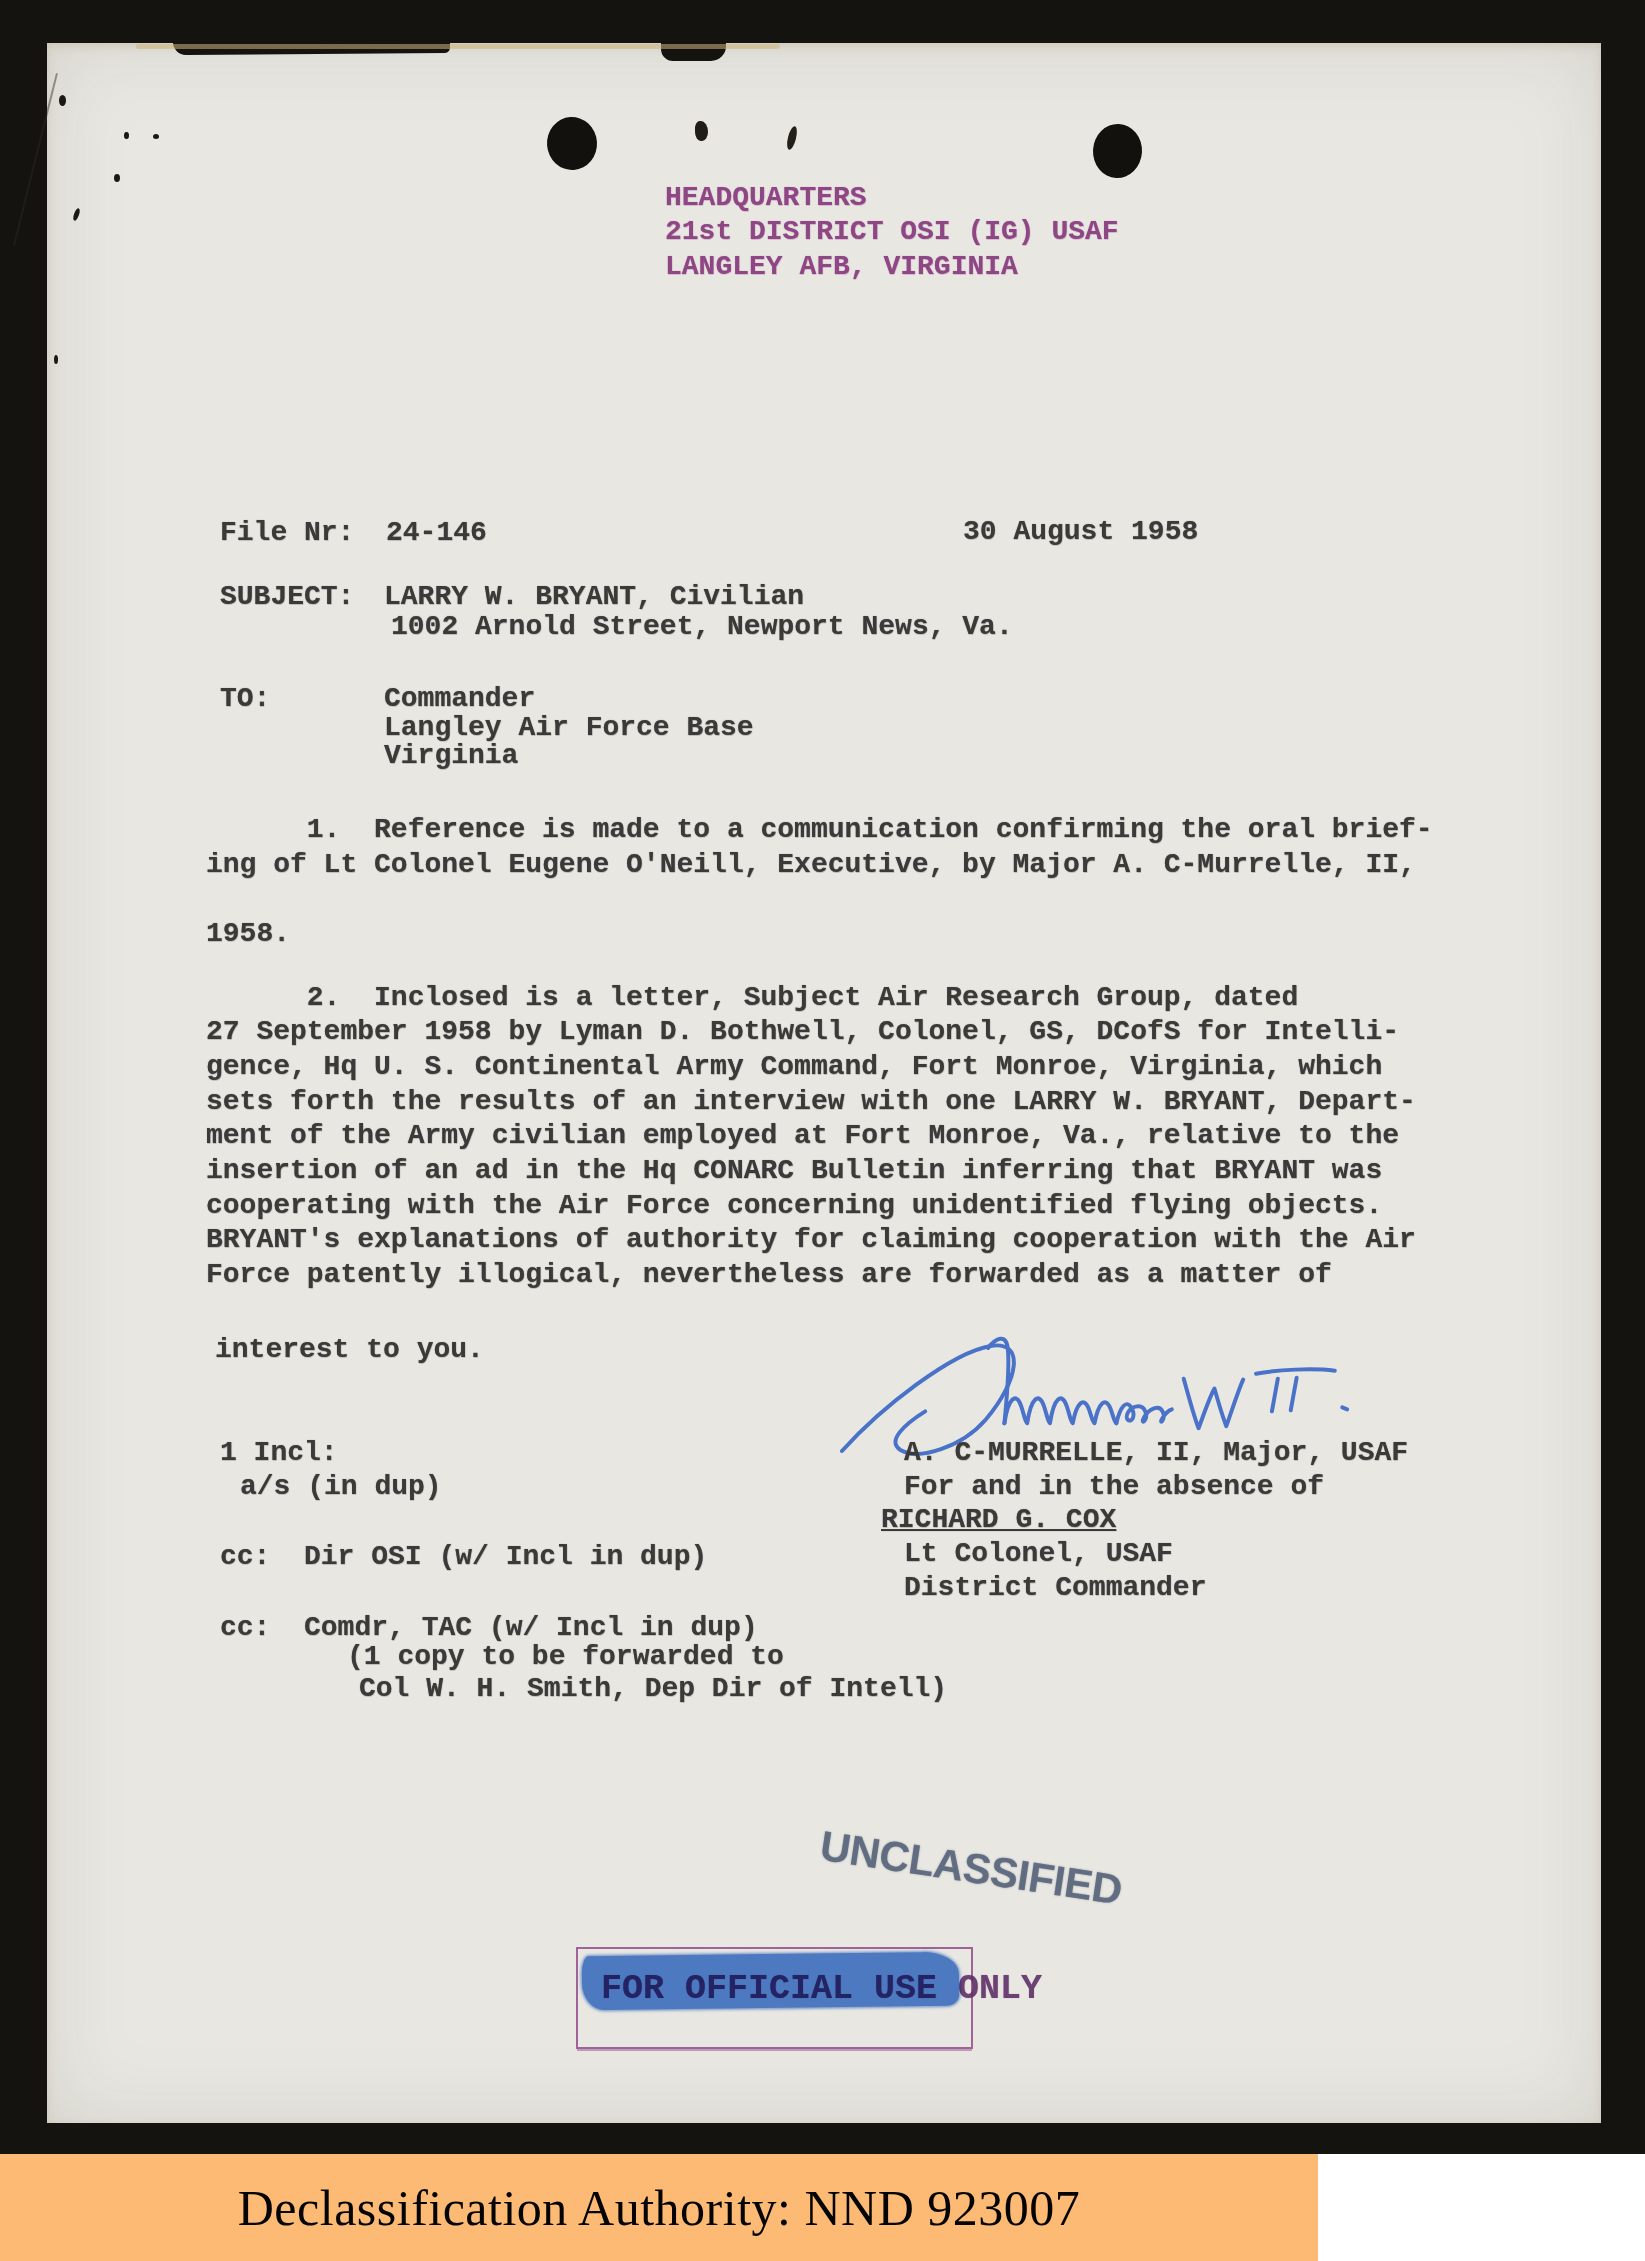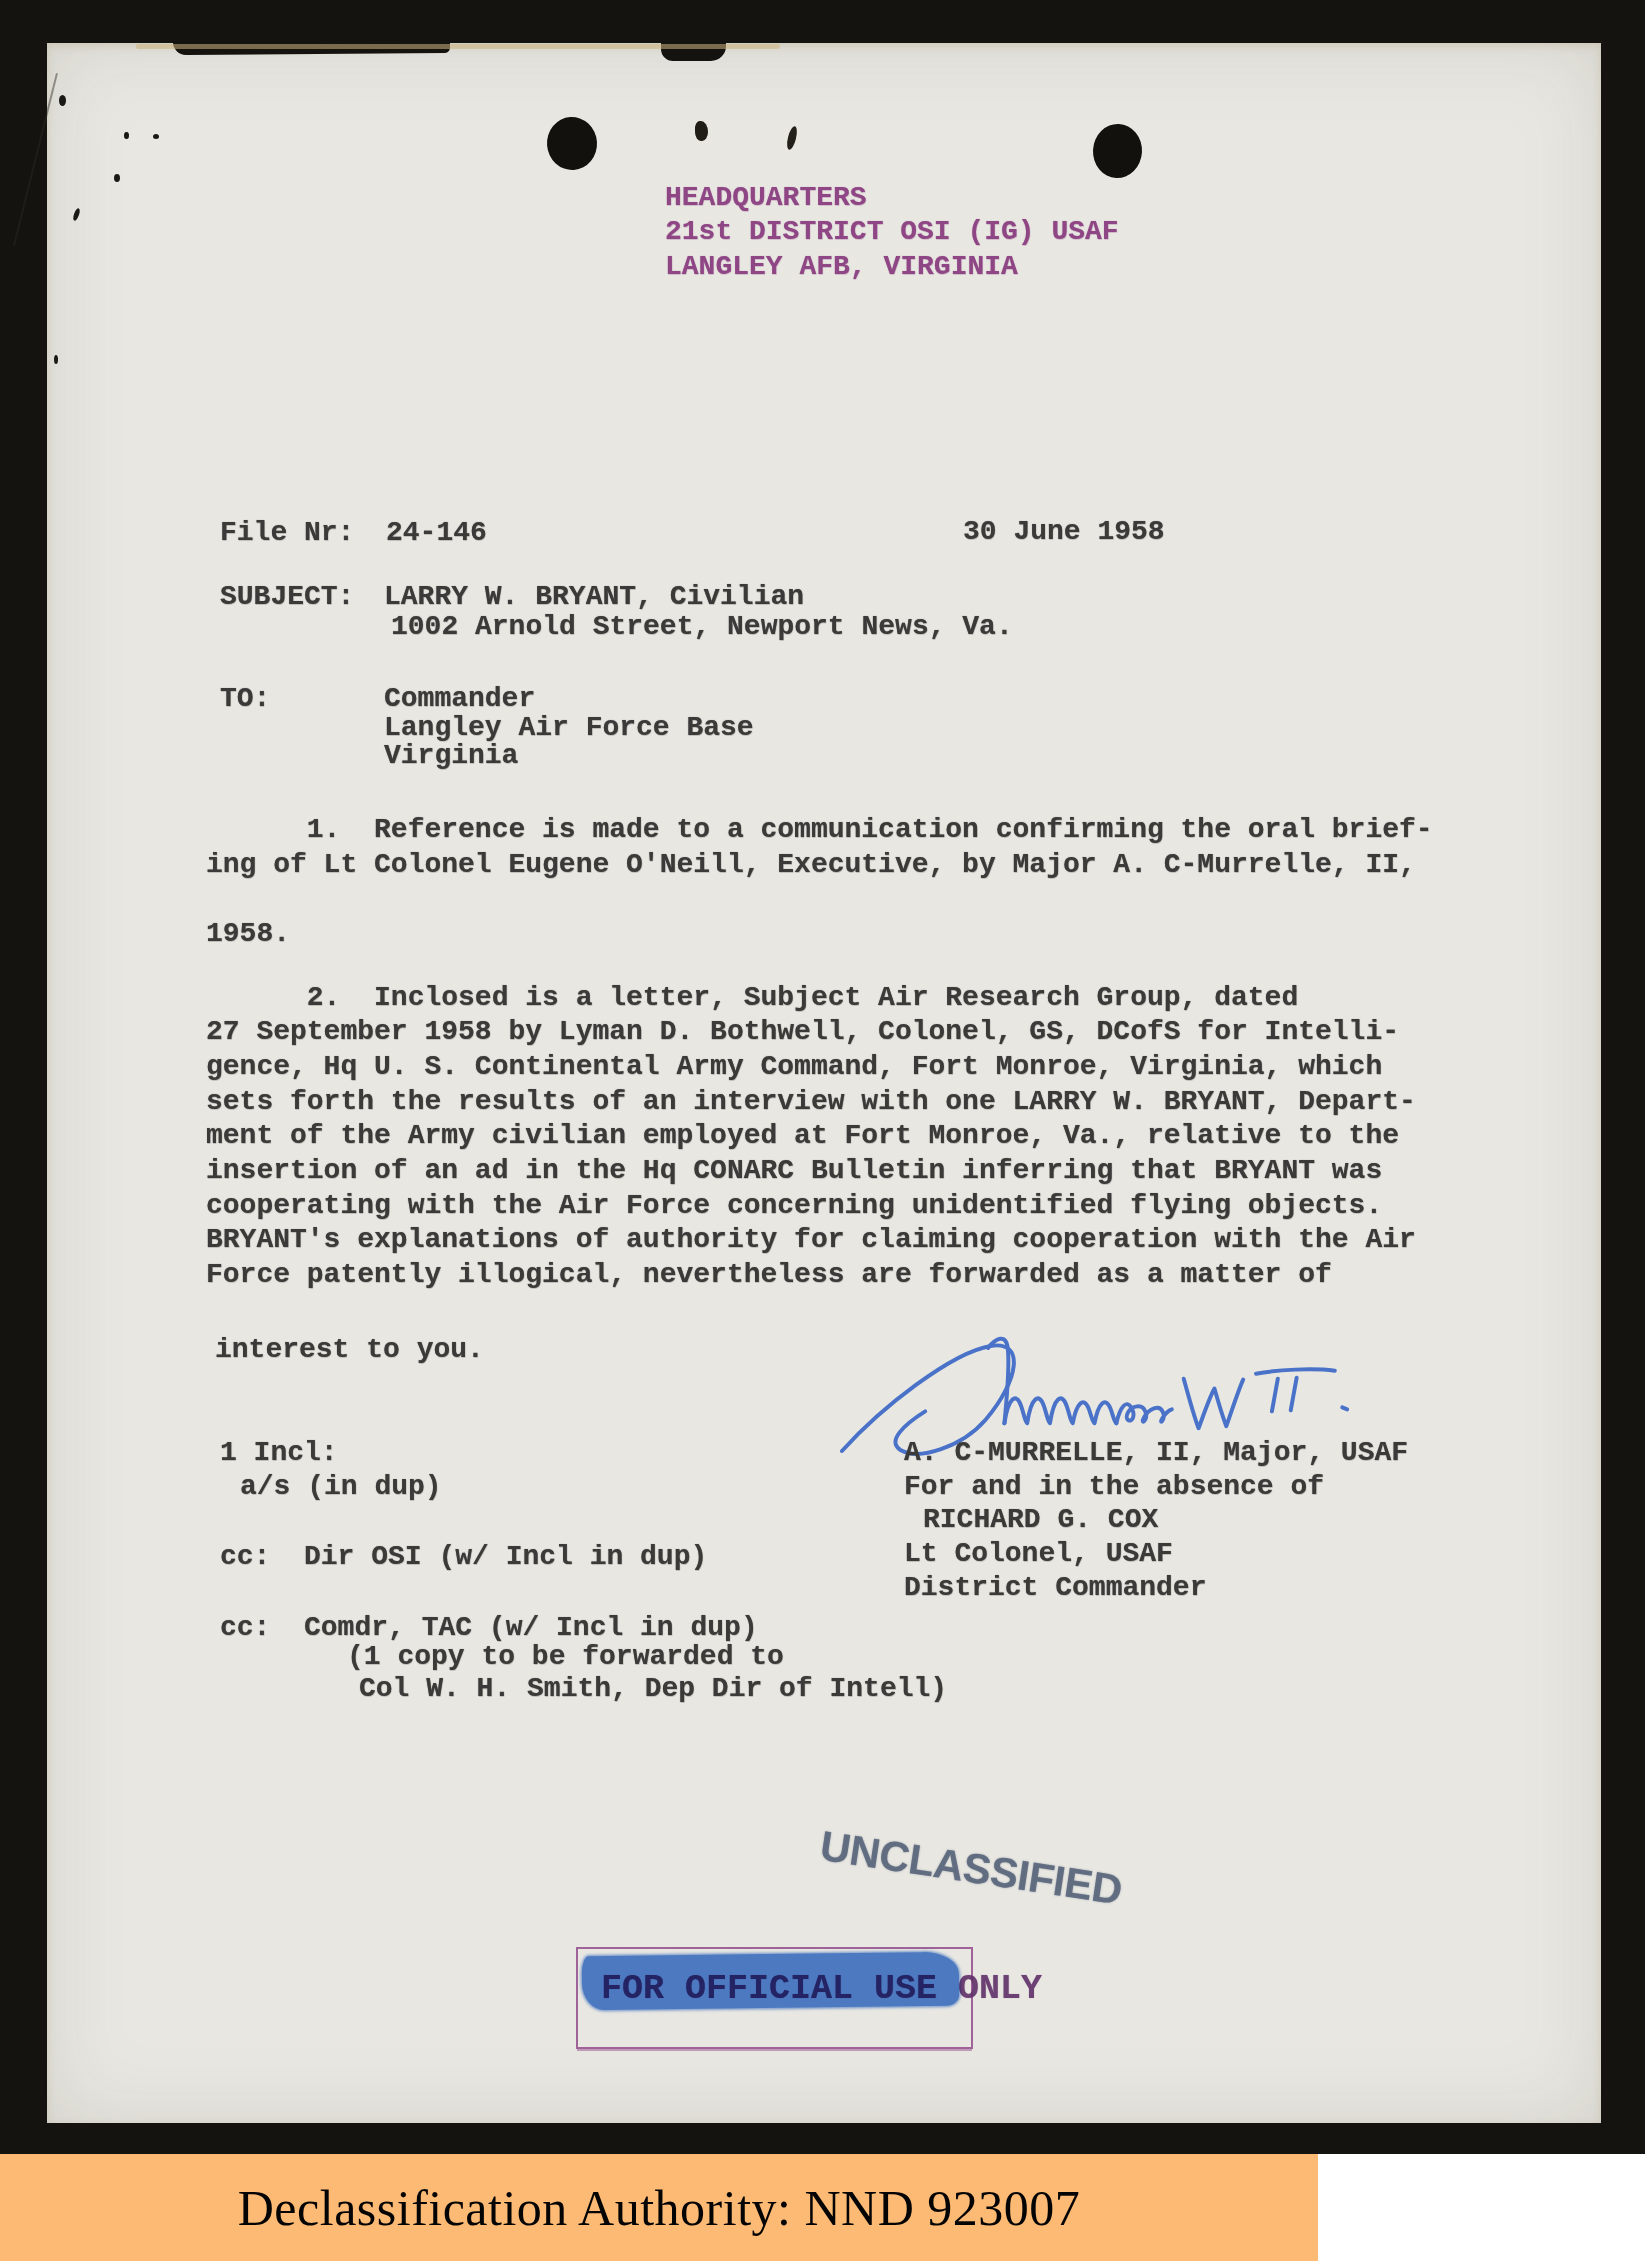--- a/index.html
+++ b/index.html
@@ -148,7 +148,7 @@
 
   <div class="tw file-label">File Nr:</div>
   <div class="tw file-value">24-146</div>
-  <div class="tw date">30 June 1958</div>
+  <div class="tw date">30 August 1958</div>
 
   <div class="tw subj-label">SUBJECT:</div>
   <div class="tw subj-1">LARRY W. BRYANT, Civilian</div>

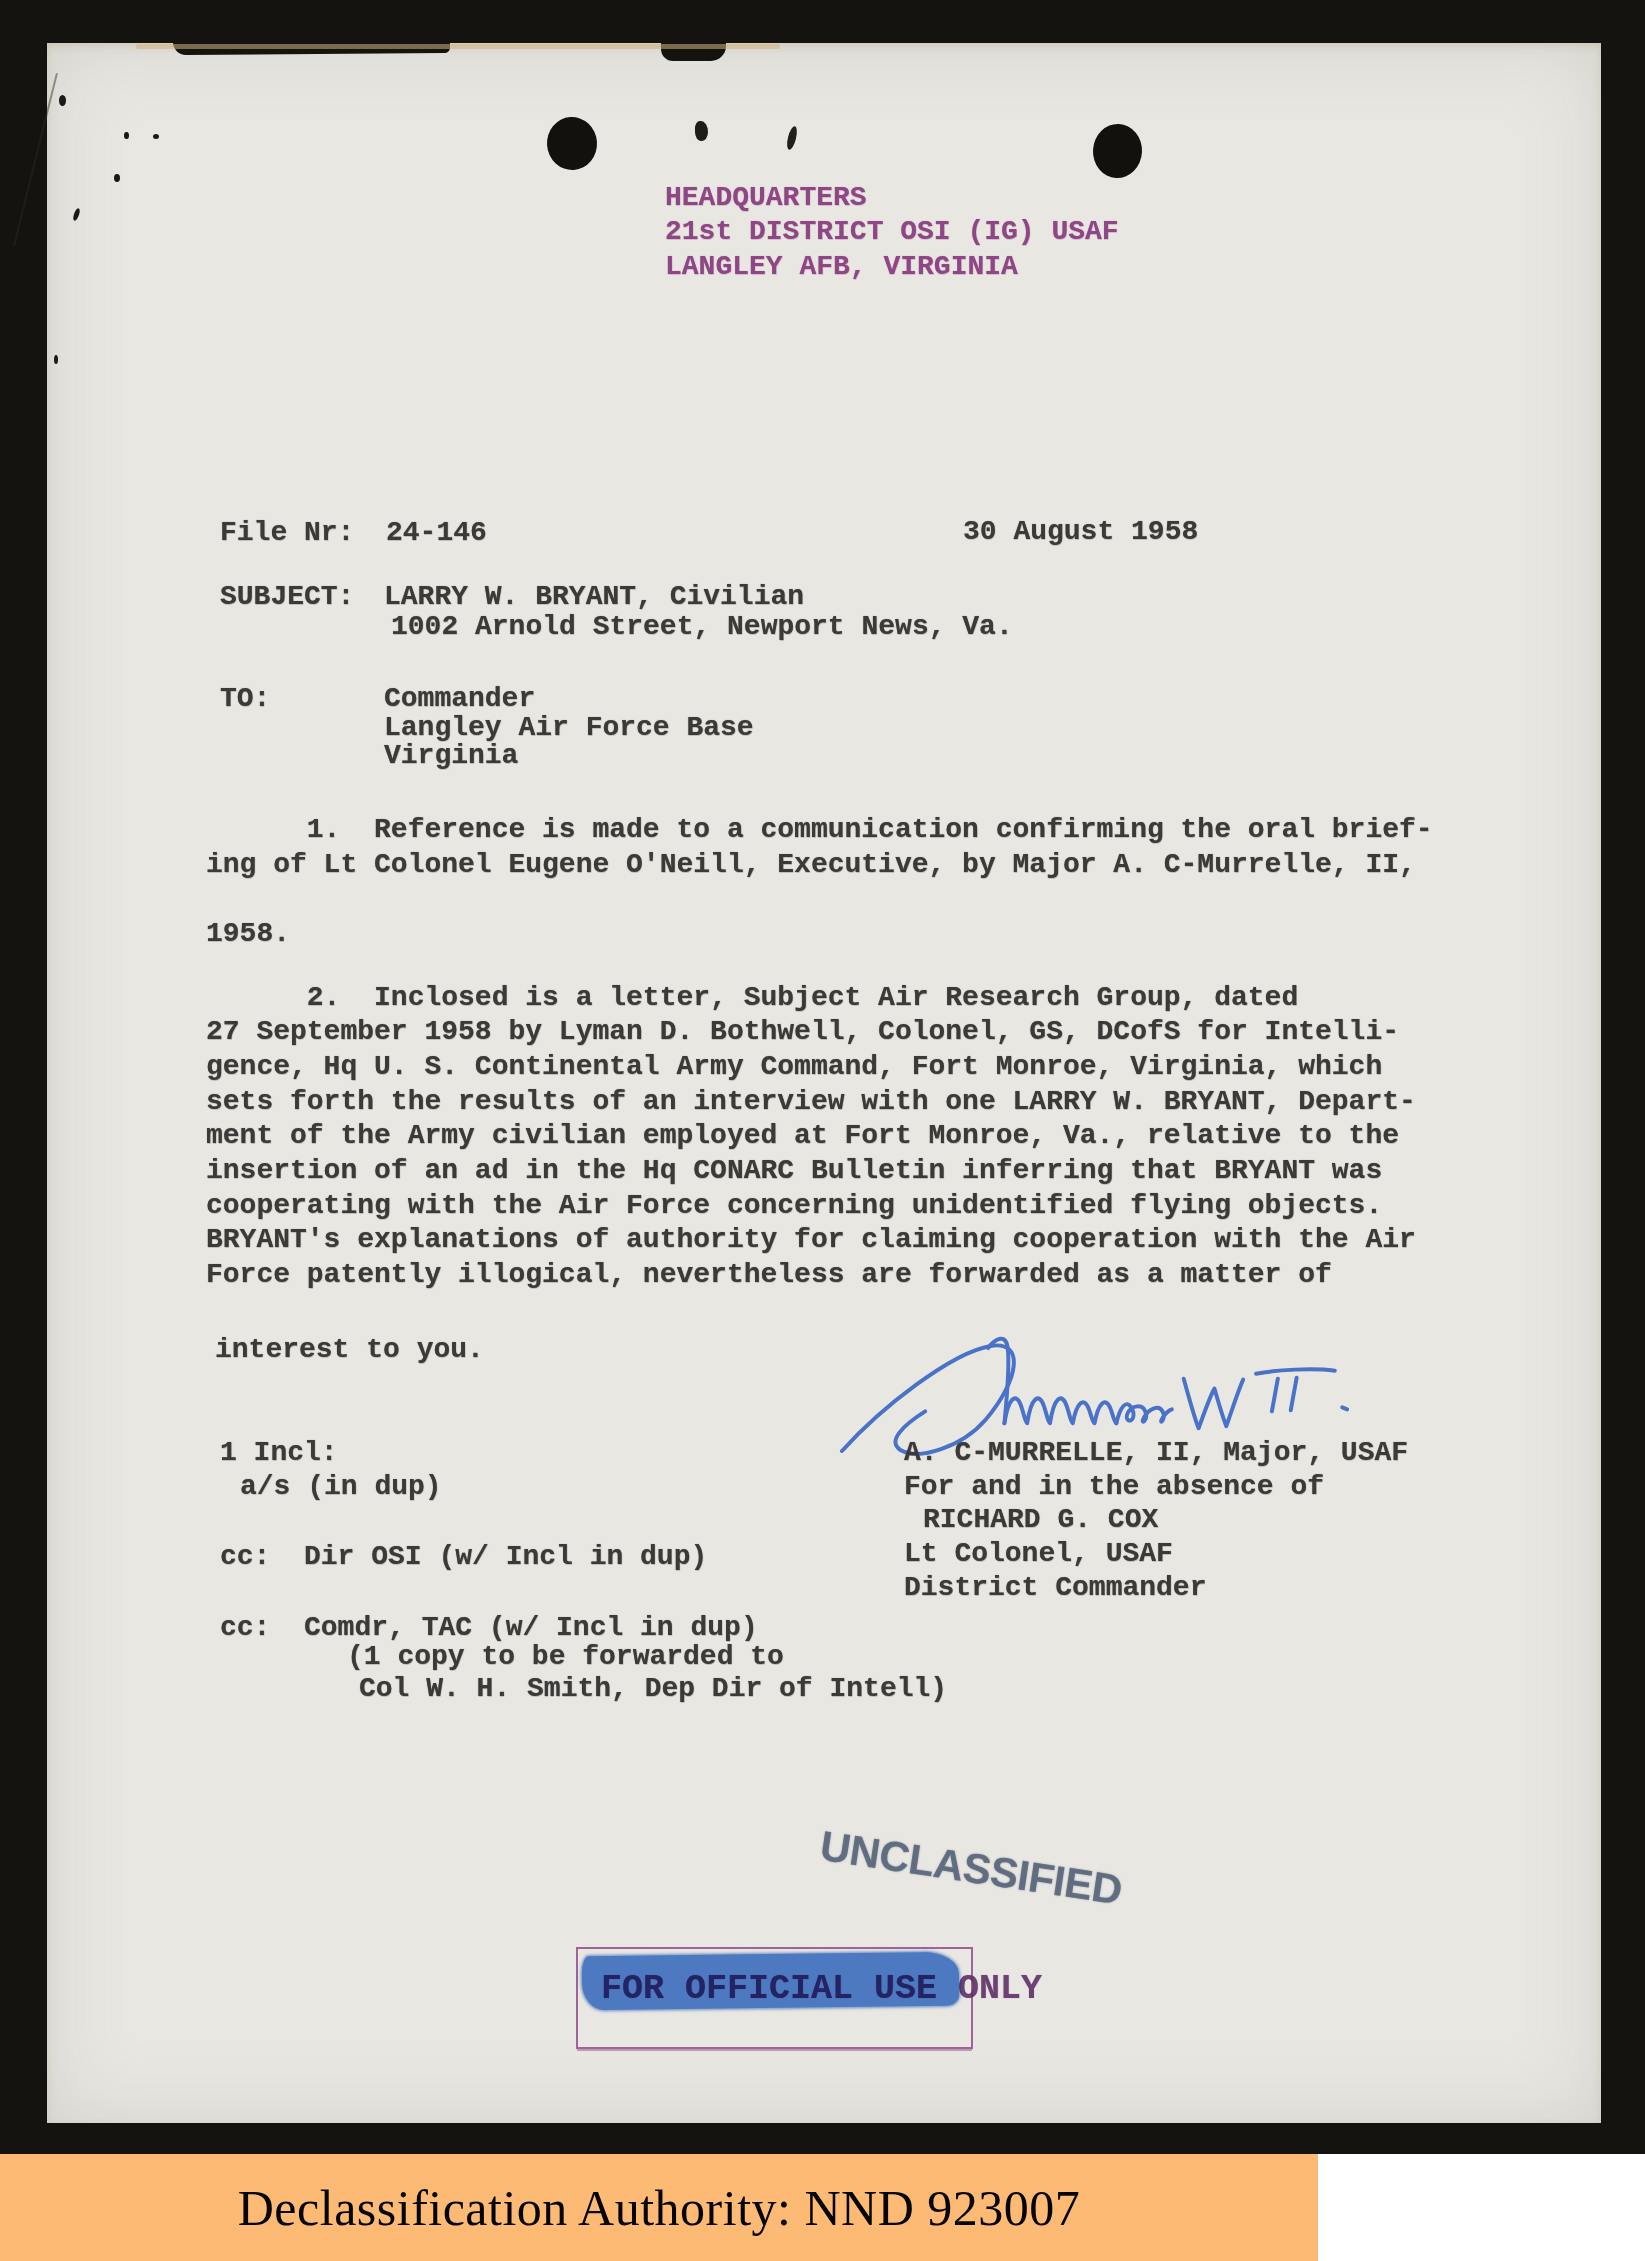--- a/index.html
+++ b/index.html
@@ -73,7 +73,7 @@
   
   .sig-svg{position:absolute;left:790px;top:1285px;width:530px;height:134px;}
   .sb-1{left:857px;top:1395px;} .sb-2{left:857px;top:1429px;}
-  .sb-3{left:876px;top:1462px;} .sb-4{left:857px;top:1496px;}
+  .sb-3{left:834px;top:1462px;text-decoration:underline;} .sb-4{left:857px;top:1496px;}
   .sb-5{left:857px;top:1530px;}
 
   

